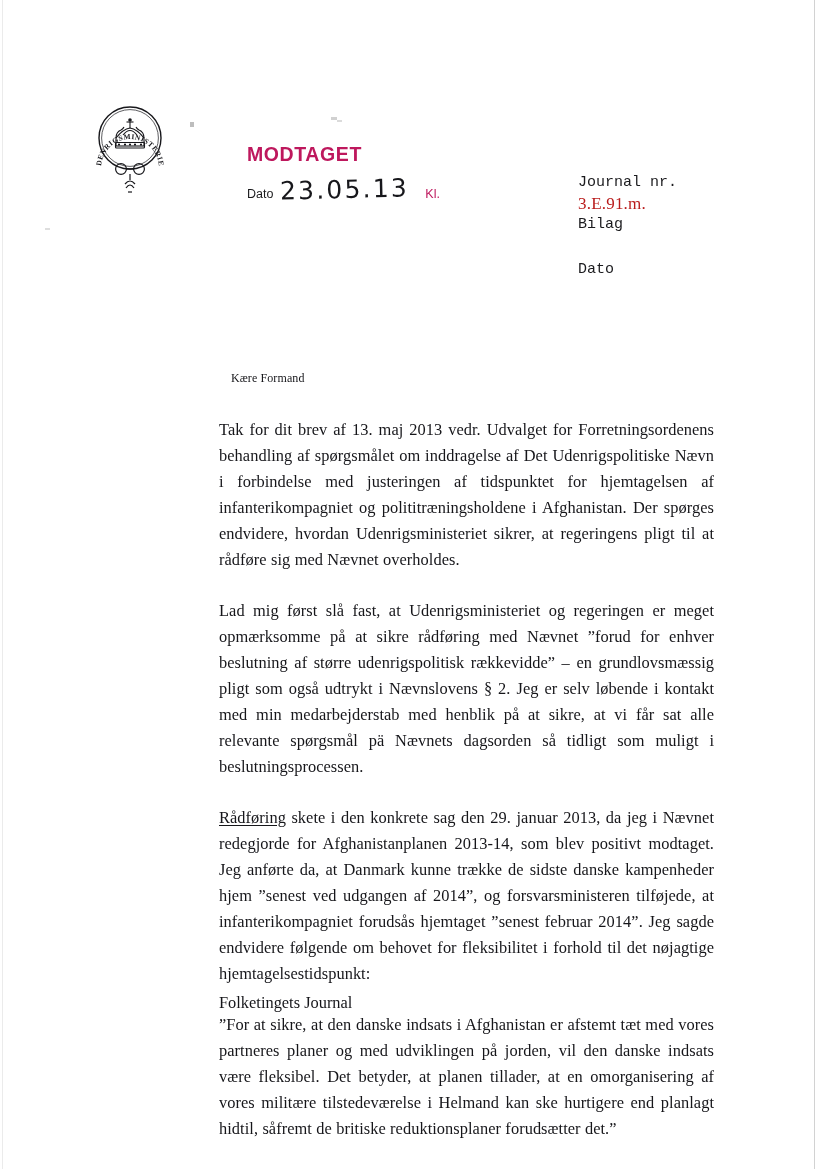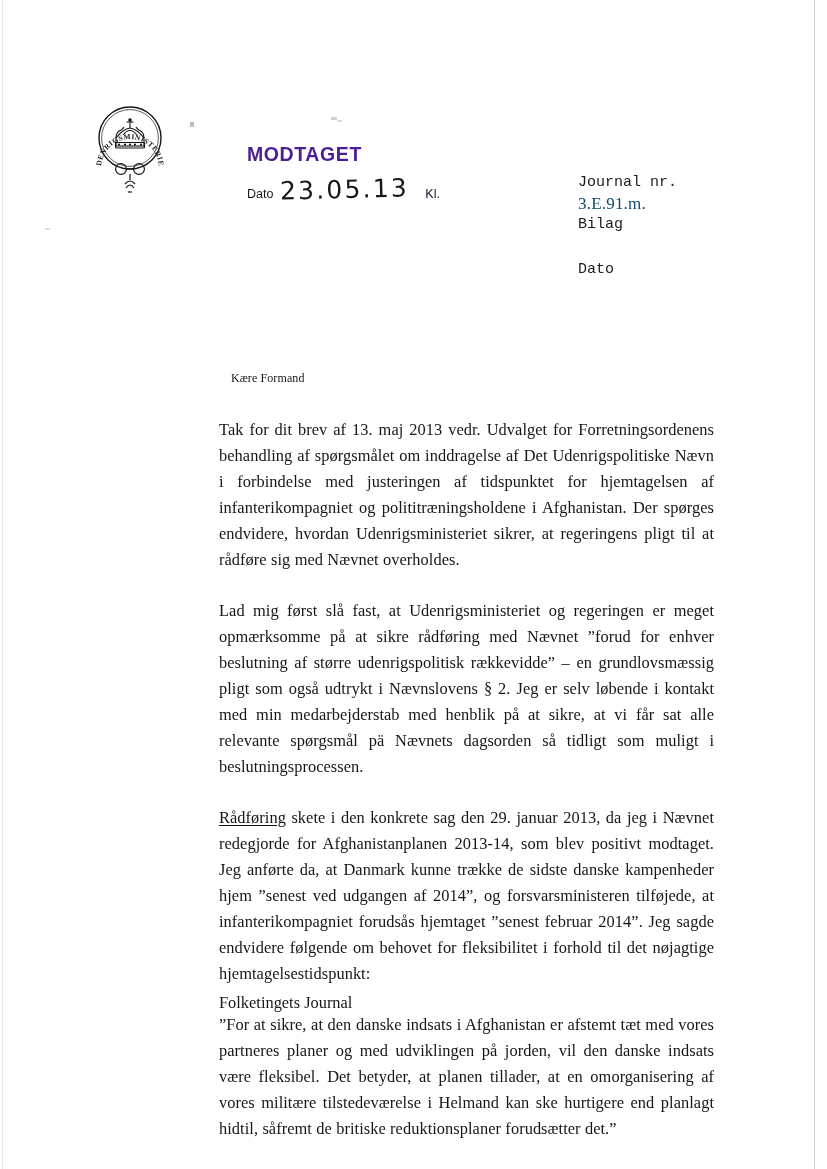--- a/index.html
+++ b/index.html
@@ -65,7 +65,7 @@
     font-size: 19.5px;
     letter-spacing: 0.6px;
     line-height: 1.22;
-    color: #4c1d95;
+    color: #be185d;
     white-space: nowrap;
   }
   .stamp-dateline {

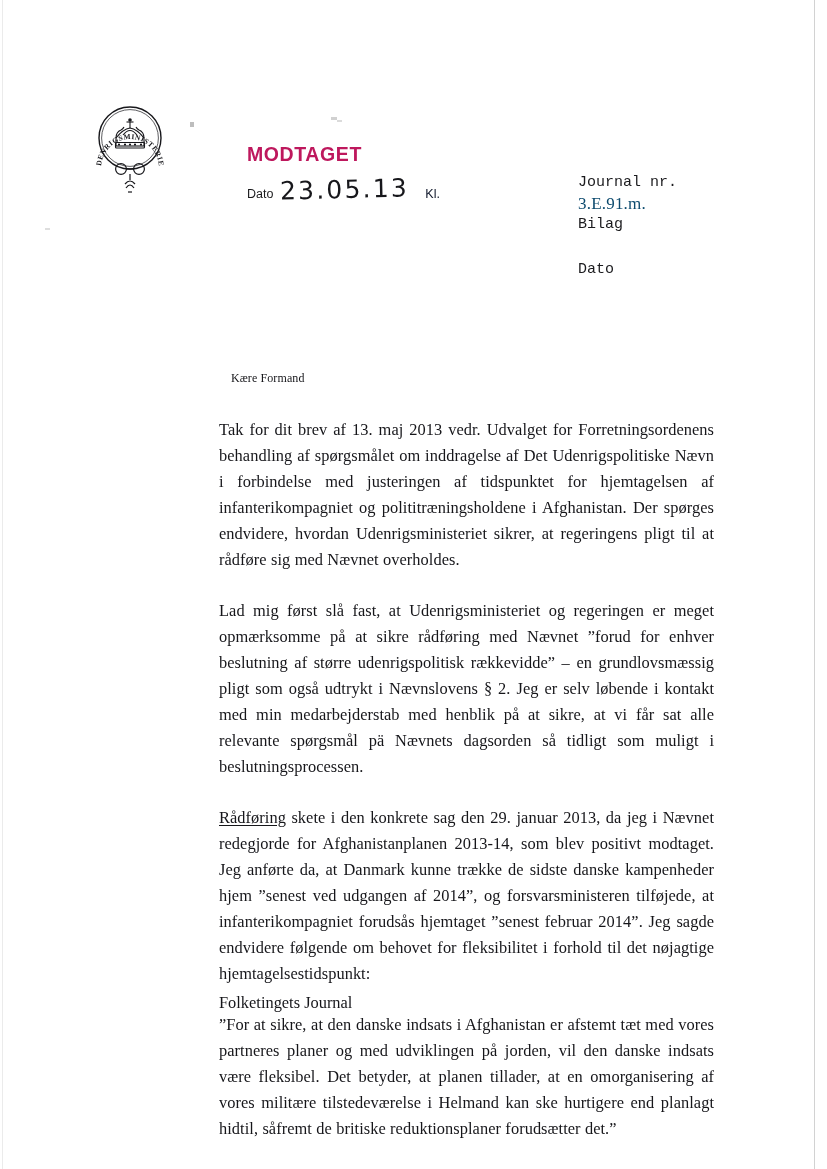--- a/index.html
+++ b/index.html
@@ -93,7 +93,7 @@
   .stamp-kl {
     font-family: "Liberation Sans", "DejaVu Sans", sans-serif;
     font-size: 12.5px;
-    color: #0f172a;
+    color: #be185d;
   }
 
   

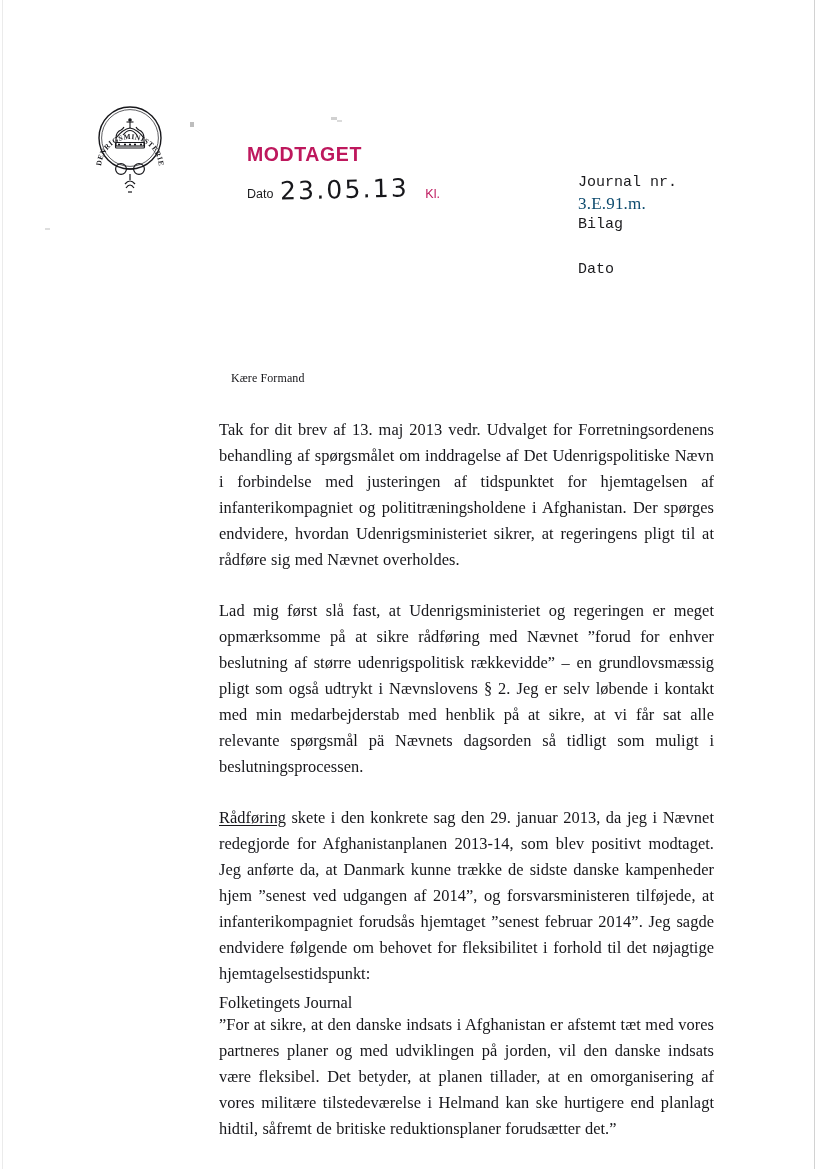--- a/index.html
+++ b/index.html
@@ -113,7 +113,7 @@
     font-family: "Liberation Serif", "DejaVu Serif", serif;
     font-size: 17px;
     line-height: 1.28;
-    color: #0c4a6e;
+    color: #b91c1c;
     letter-spacing: 0.2px;
   }
   .j-gap { height: 26px; }

